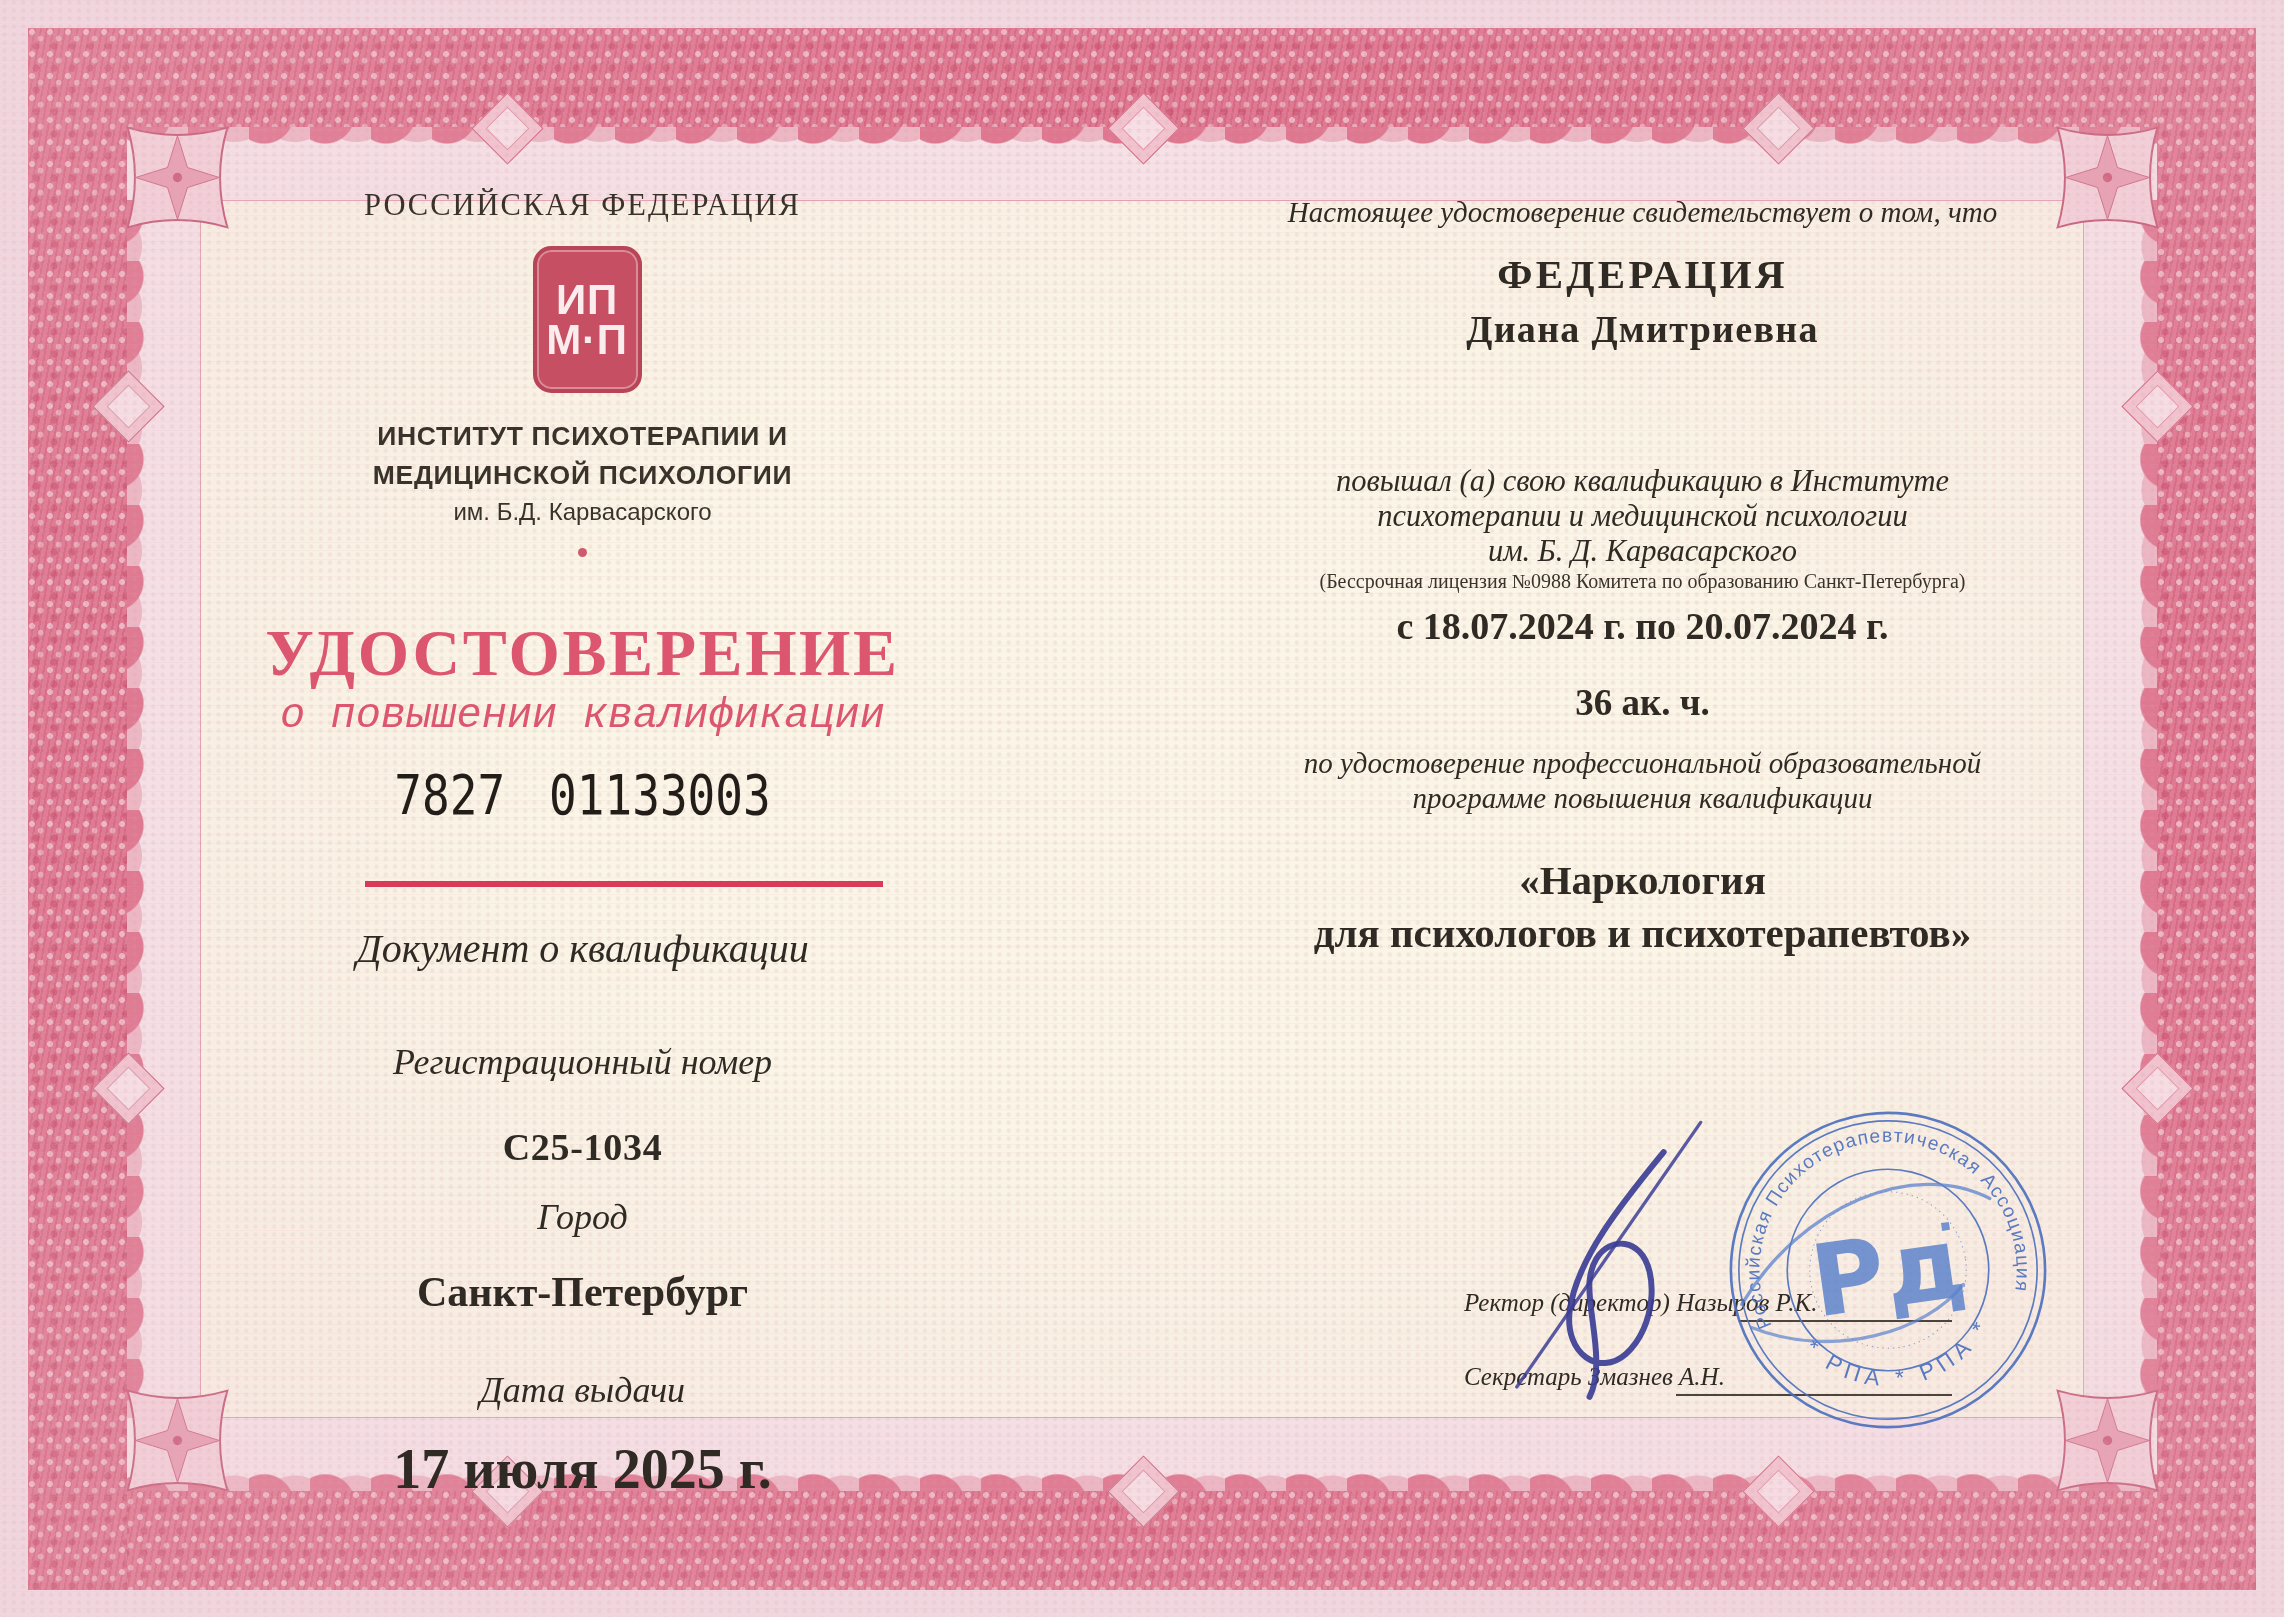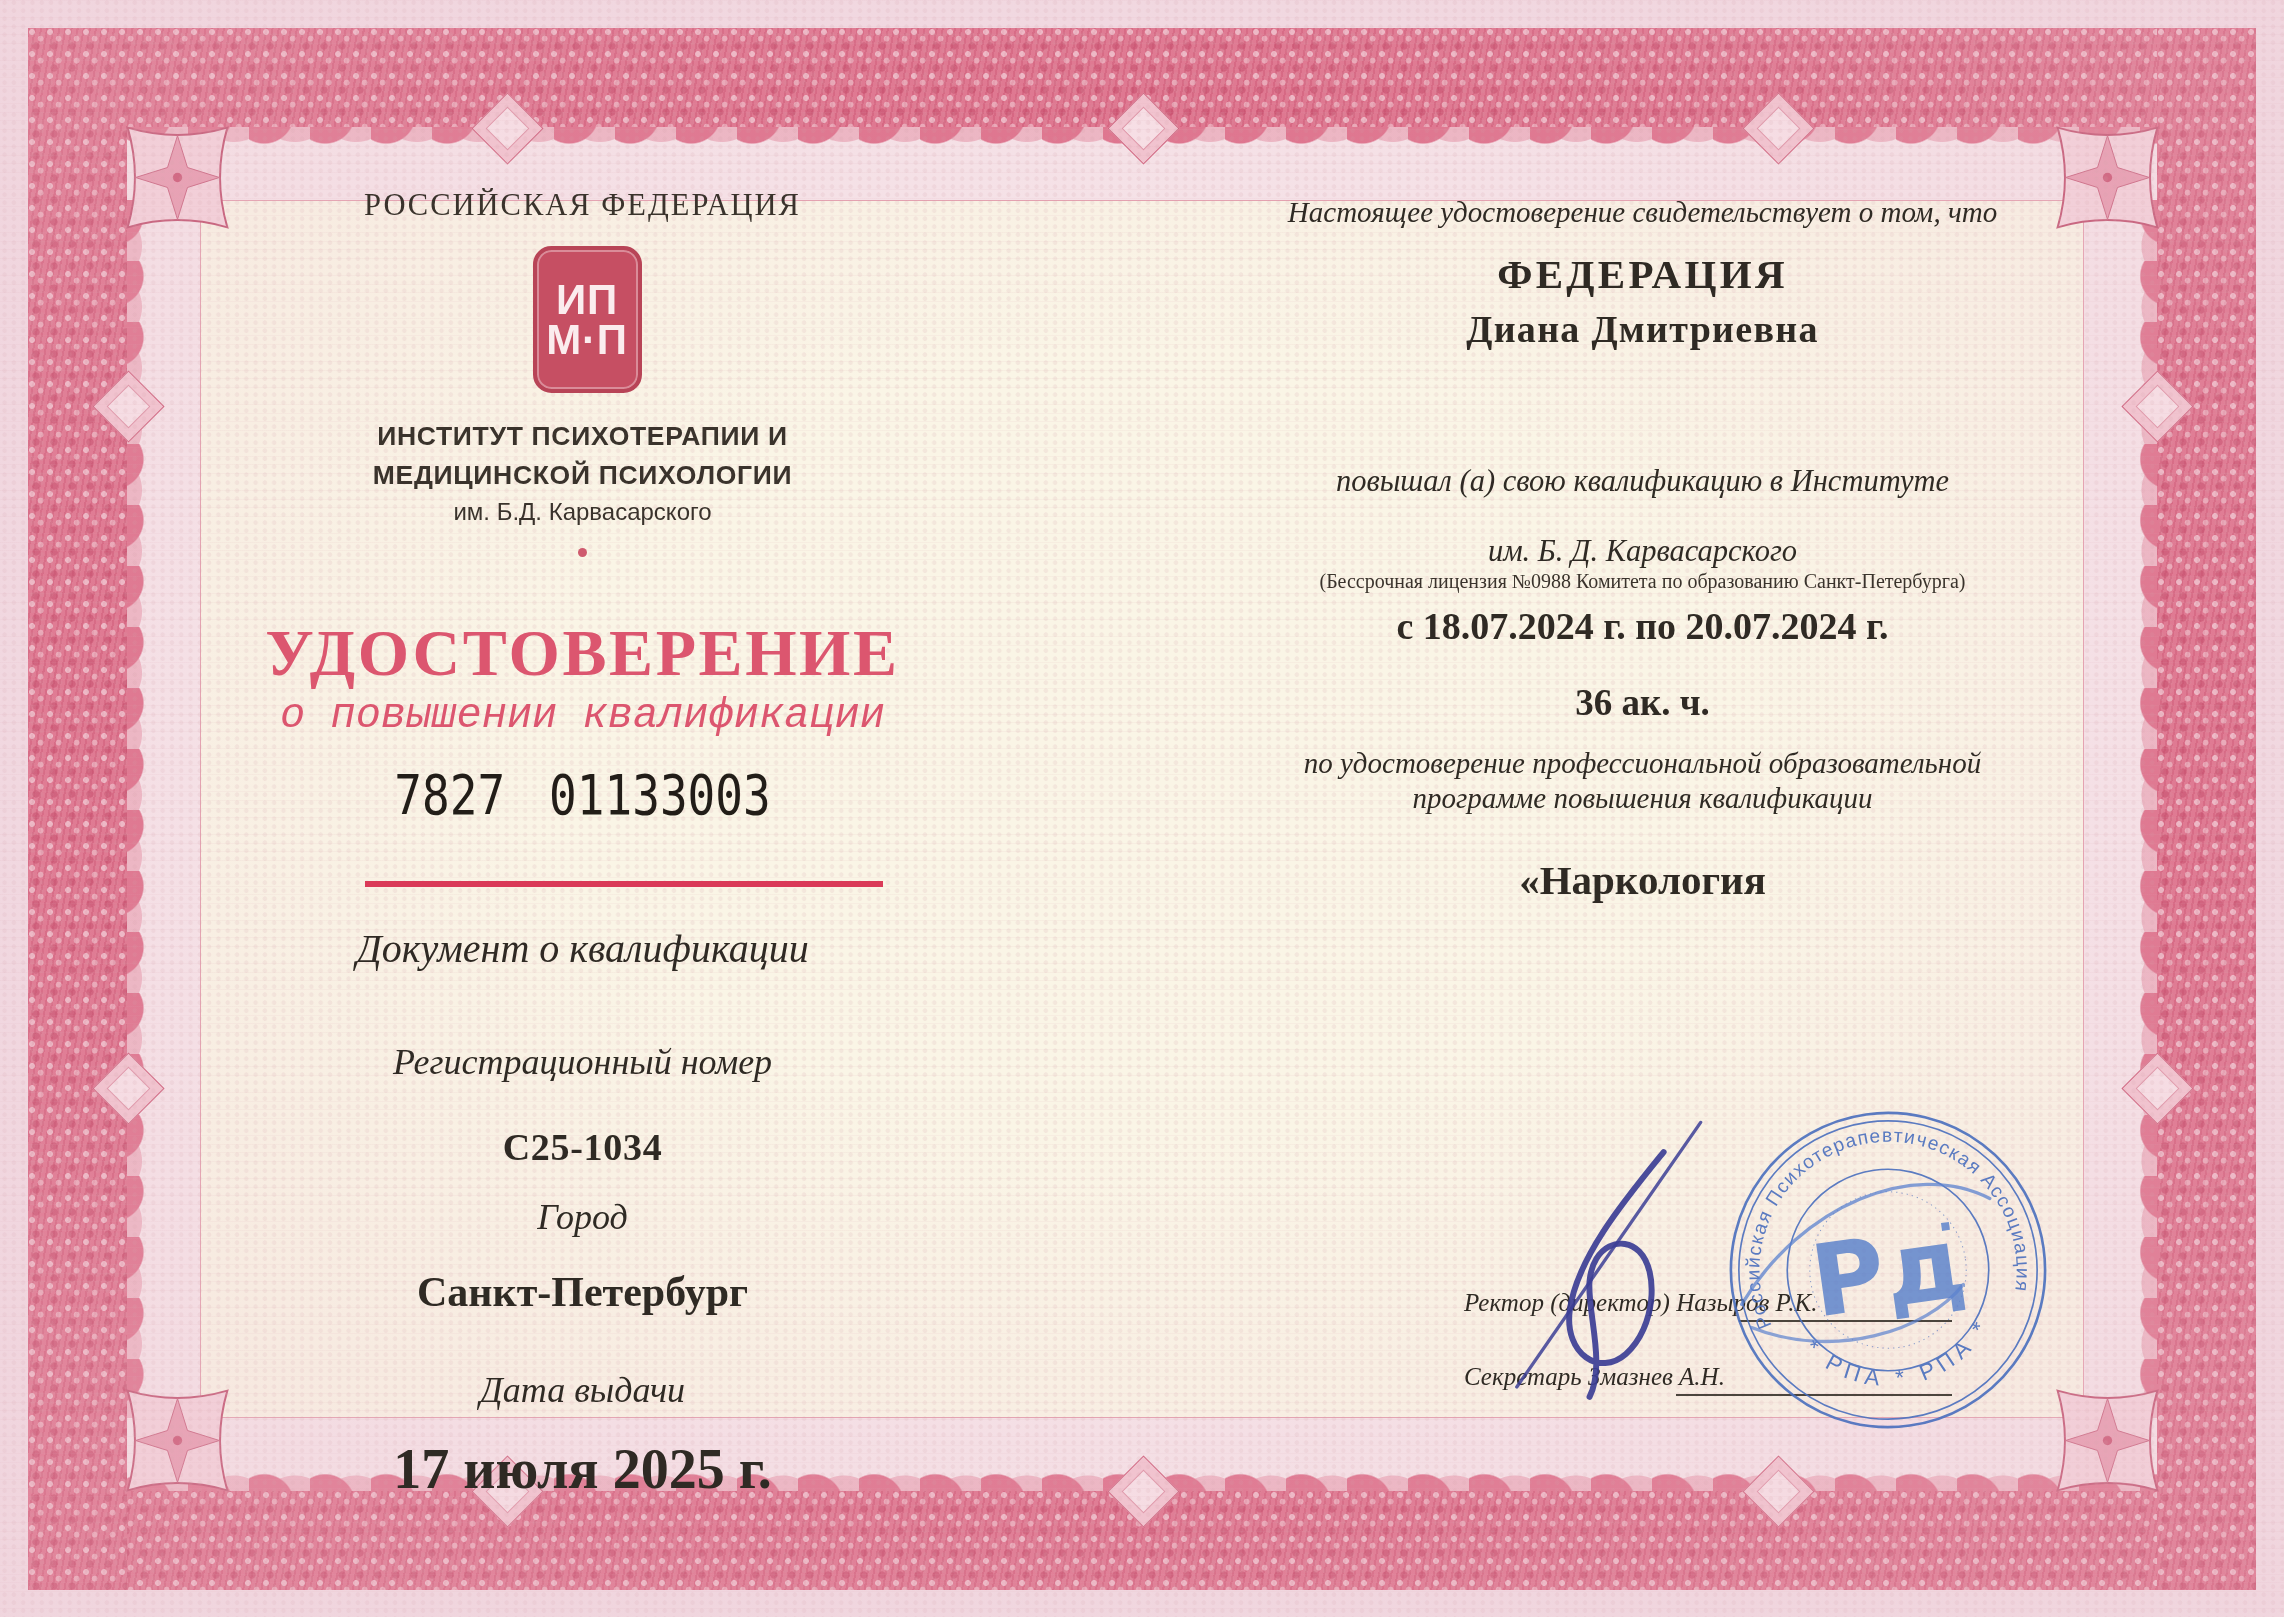--- a/index.html
+++ b/index.html
@@ -198,6 +198,7 @@
   <div class="abs given">Диана Дмитриевна</div>
 
   <div class="abs body1">повышал (а) свою квалификацию в Институте</div>
+  <div class="abs body2">психотерапии и медицинской психологии</div>
   <div class="abs body3">им. Б. Д. Карвасарского</div>
   <div class="abs license">(Бессрочная лицензия №0988 Комитета по образованию Санкт-Петербурга)</div>
 

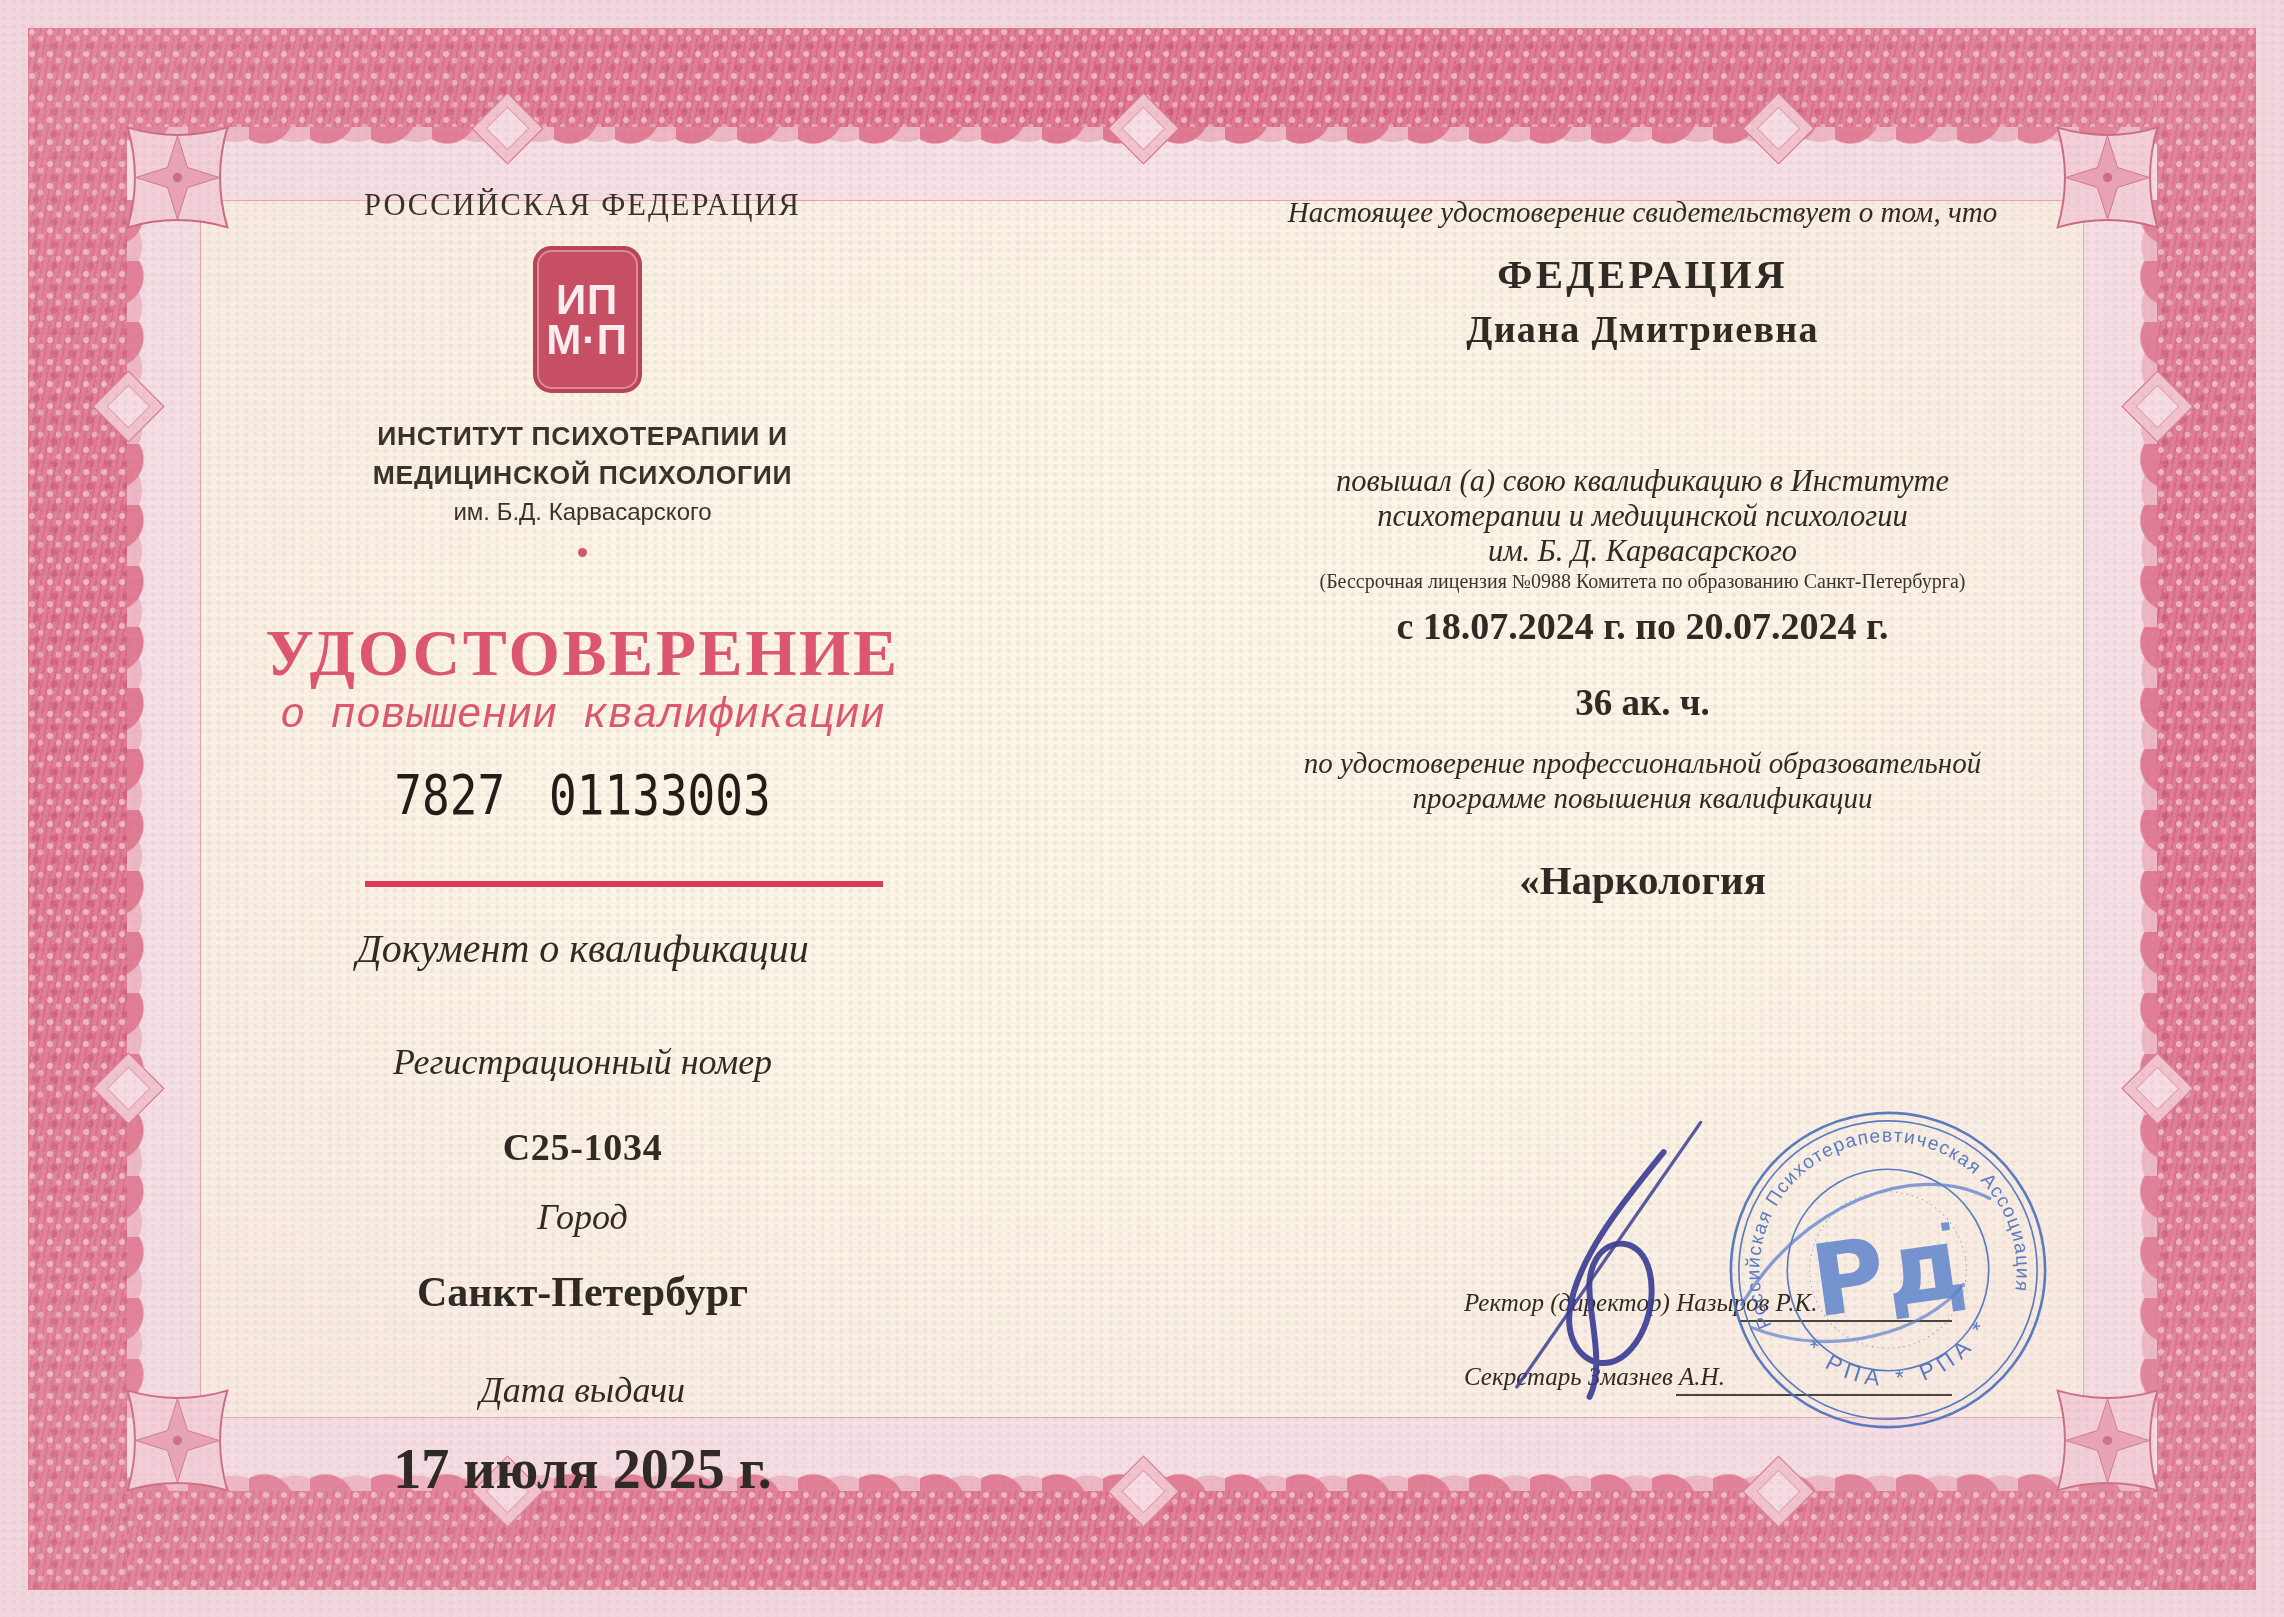--- a/index.html
+++ b/index.html
@@ -208,6 +208,7 @@
   <div class="abs prog1">по удостоверение профессиональной образовательной</div>
   <div class="abs prog2">программе повышения квалификации</div>
   <div class="abs progname1">«Наркология</div>
+  <div class="abs progname2">для психологов и психотерапевтов»</div>
 
   <div class="sig-label rector-label">Ректор (директор) Назыров Р.К.</div>
   <div class="sig-line rector-line"></div>

